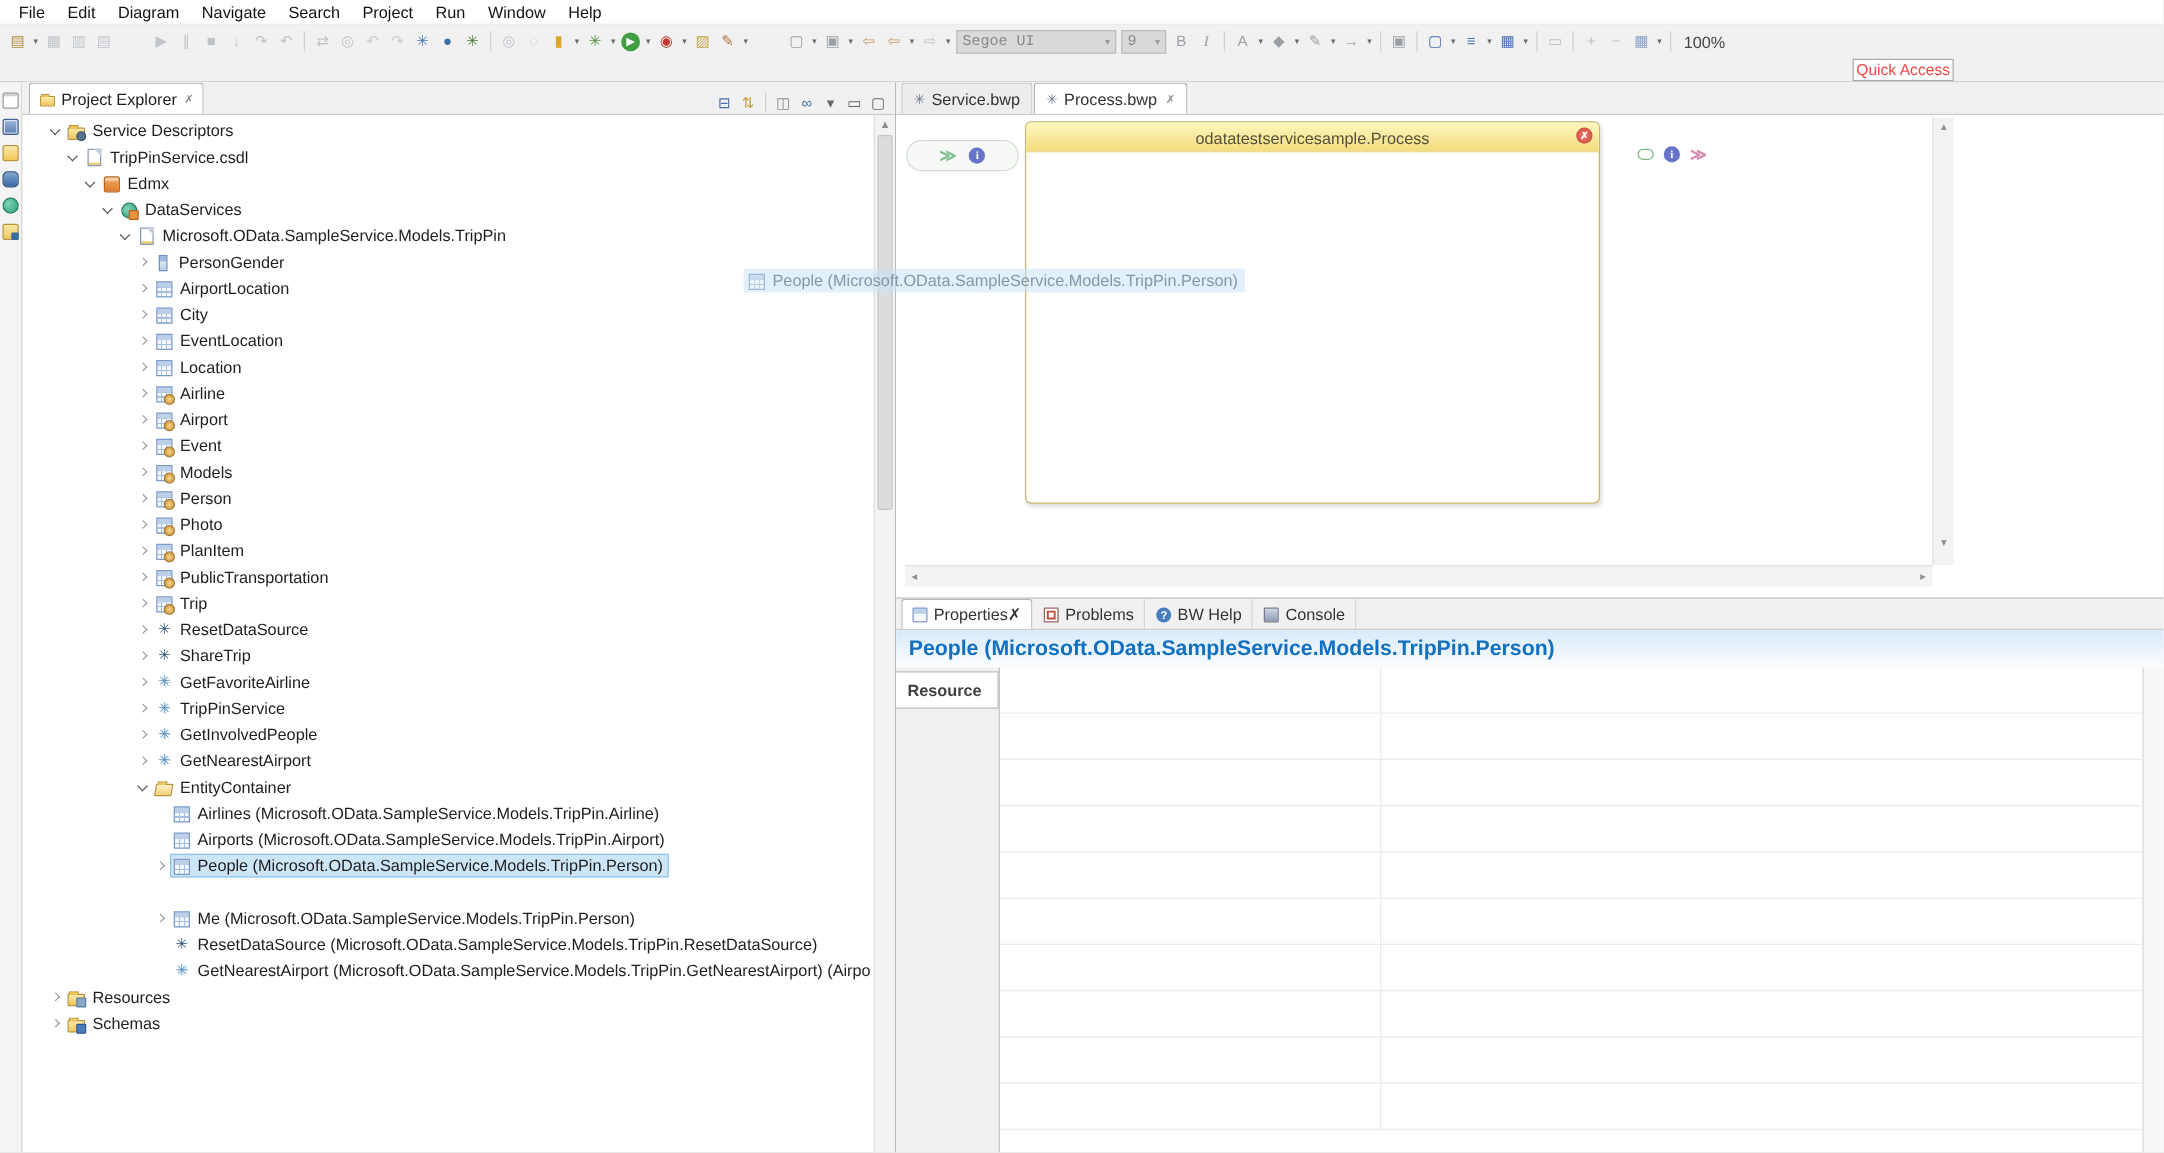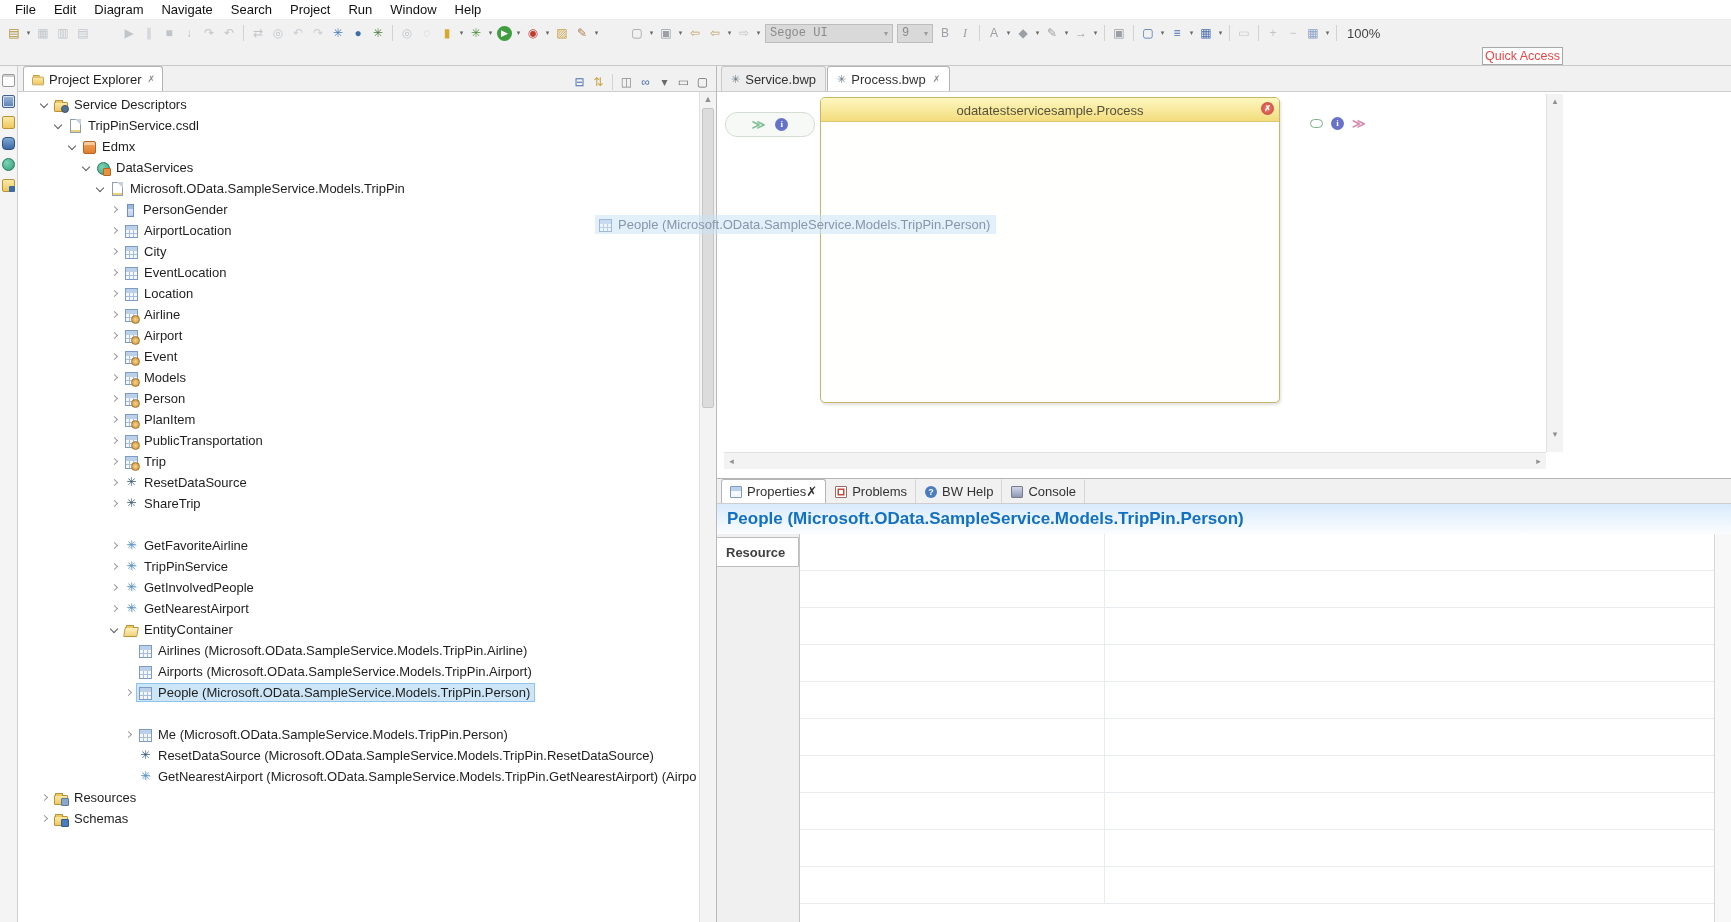--- a/index.html
+++ b/index.html
@@ -388,6 +388,13 @@
             <span class="tw closed"></span>
             <span class="ti">
               <span class="ic i-entity"></span>
+              <span class="lbl">Photo</span>
+            </span>
+          </div>
+          <div class="tree-row" style="padding-left: 90px;">
+            <span class="tw closed"></span>
+            <span class="ti">
+              <span class="ic i-entity"></span>
               <span class="lbl">PlanItem</span>
             </span>
           </div>

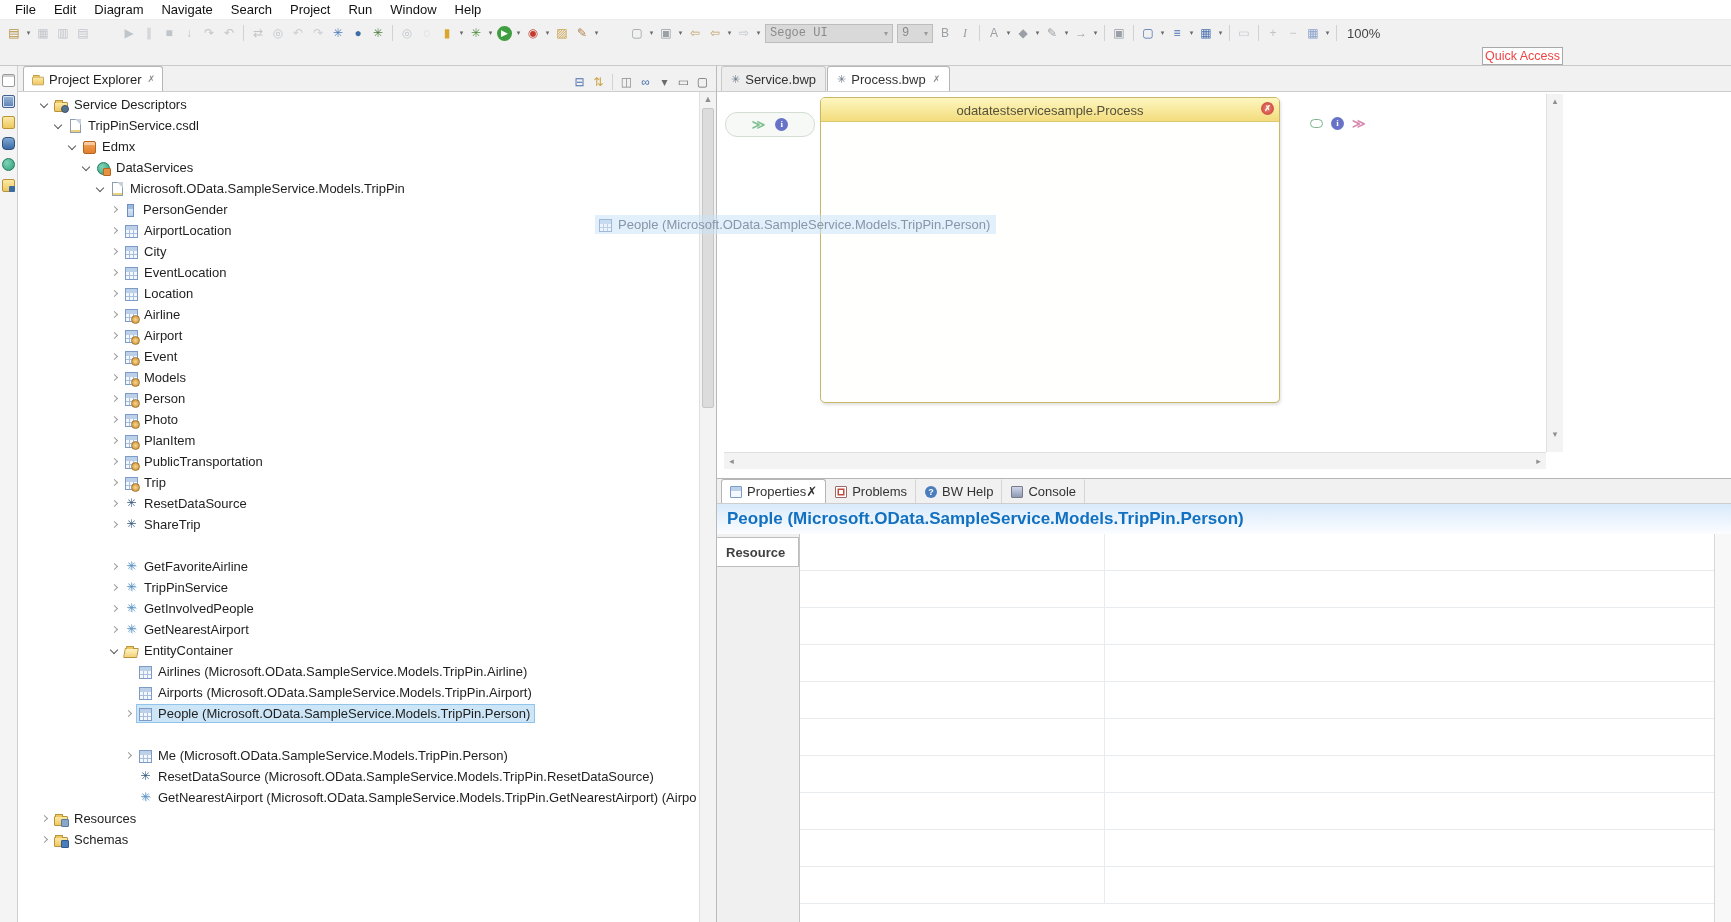--- a/index.html
+++ b/index.html
@@ -426,7 +426,7 @@
               <span class="lbl">ShareTrip</span>
             </span>
           </div>
-          <div class="tree-row" style="padding-left: 90px; margin-top: 21px;">
+          <div class="tree-row" style="padding-left: 90px;">
             <span class="tw closed"></span>
             <span class="ti">
               <span class="ic i-function"></span>

